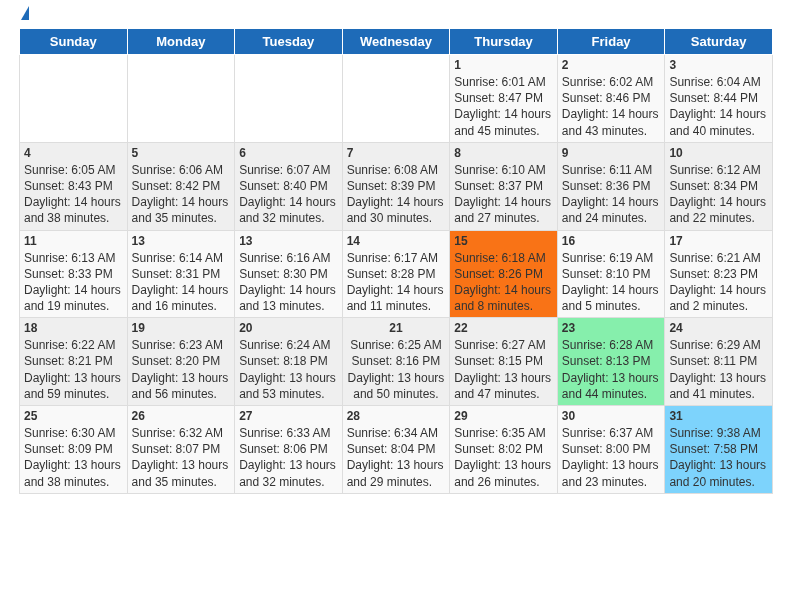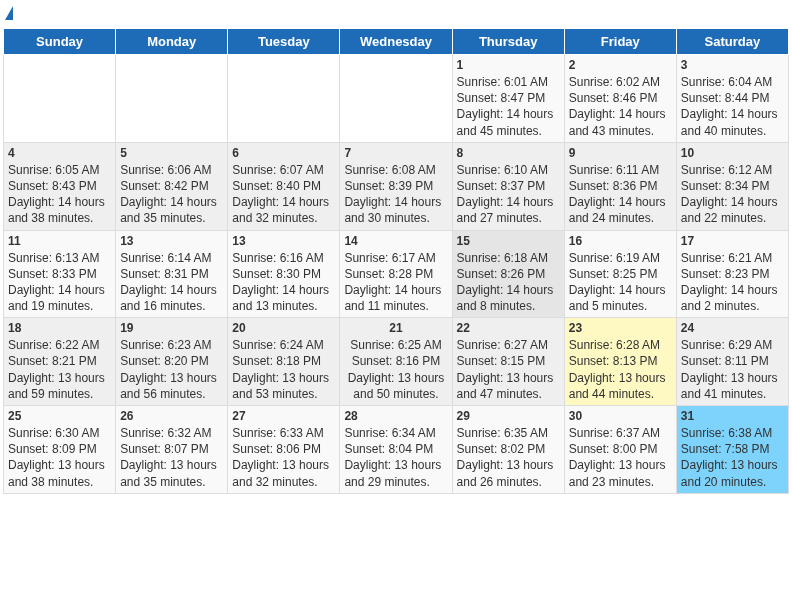--- a/index.html
+++ b/index.html
@@ -13,7 +13,7 @@
     .page {
       width: 792px;
       height: 612px;
-      padding: 10px 3px;
+      padding: 10px 19px;
     }
     .header {
       display: flex;

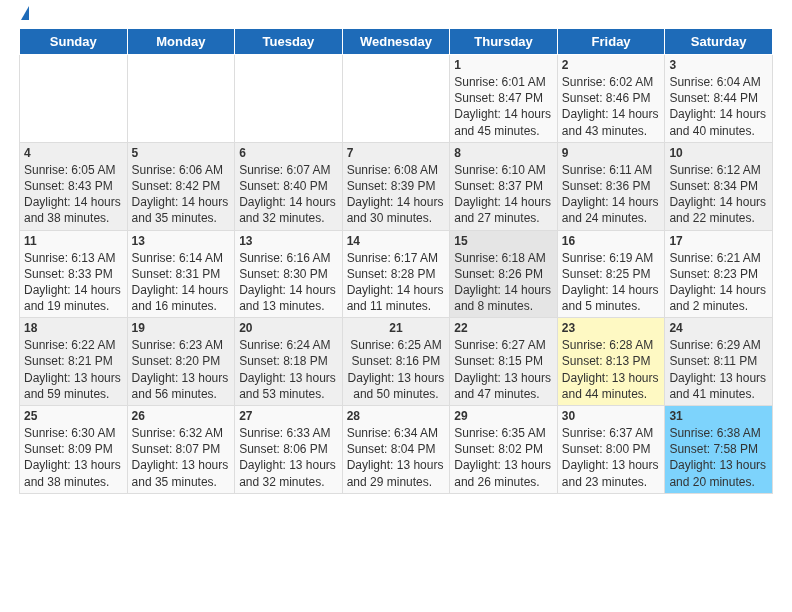--- a/index.html
+++ b/index.html
@@ -242,7 +242,7 @@
 Daylight: 14 hours
 and 11 minutes.</div>
           </td>
-          <td style="background: #e5e5e5;">
+          <td style="background: #f97316;">
             <span class="day-number">15</span>
             <div class="day-info">Sunrise: 6:18 AM
 Sunset: 8:26 PM

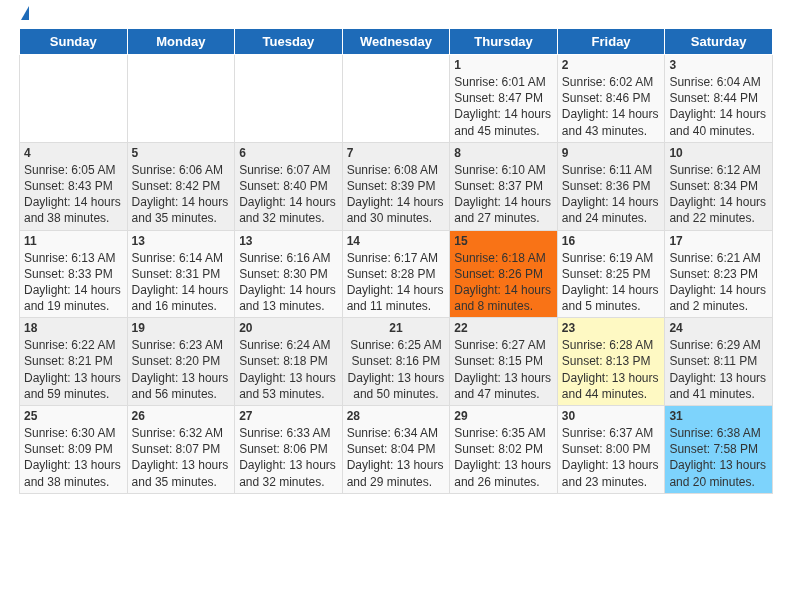--- a/index.html
+++ b/index.html
@@ -252,7 +252,7 @@
           <td style="background: rgb(249, 249, 249);">
             <span class="day-number">16</span>
             <div class="day-info">Sunrise: 6:19 AM
-Sunset: 8:25 PM
+Sunset: 8:10 PM
 Daylight: 14 hours
 and 5 minutes.</div>
           </td>

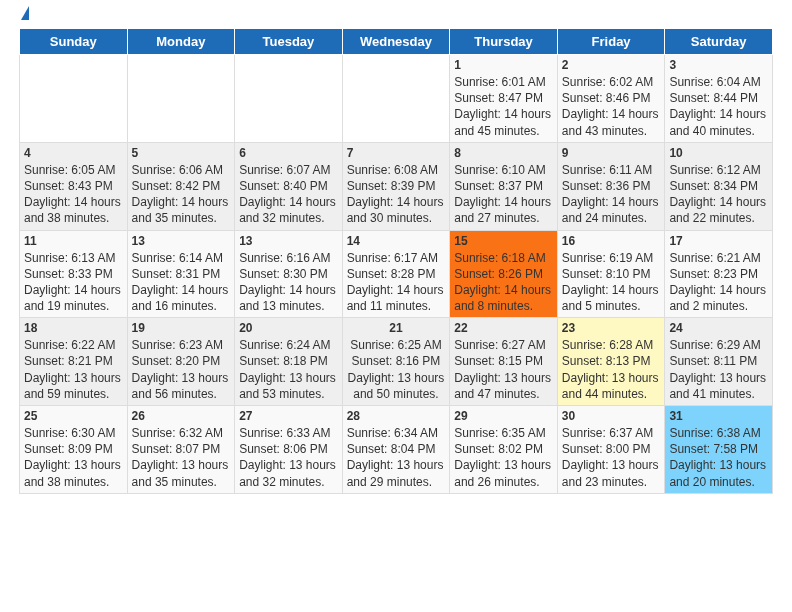--- a/index.html
+++ b/index.html
@@ -300,7 +300,7 @@
 Daylight: 13 hours
 and 47 minutes.</div>
           </td>
-          <td style="background: #fef9c3;">
+          <td style="background: #86efac;">
             <span class="day-number">23</span>
             <div class="day-info">Sunrise: 6:28 AM
 Sunset: 8:13 PM

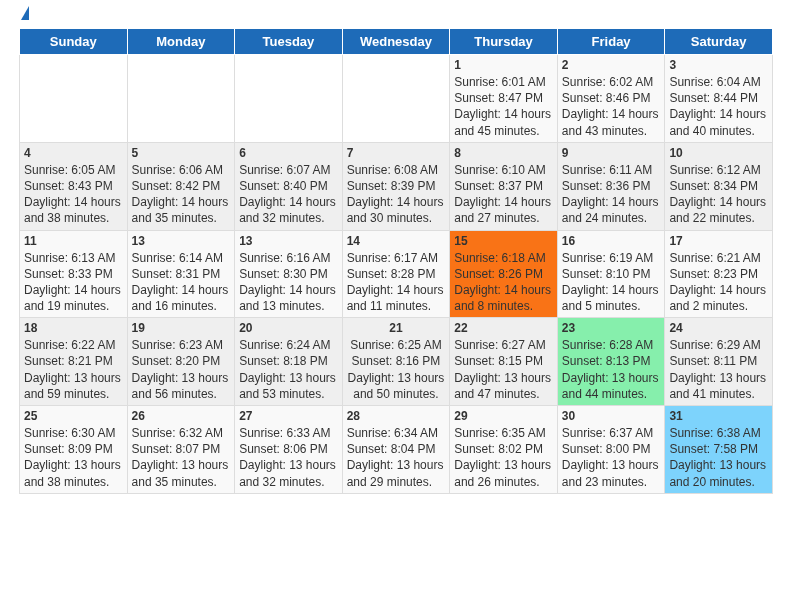--- a/index.html
+++ b/index.html
@@ -360,7 +360,7 @@
           </td>
           <td style="background: #7dd3fc;">
             <span class="day-number">31</span>
-            <div class="day-info">Sunrise: 6:38 AM
+            <div class="day-info">Sunrise: 9:38 AM
 Sunset: 7:58 PM
 Daylight: 13 hours
 and 20 minutes.</div>

